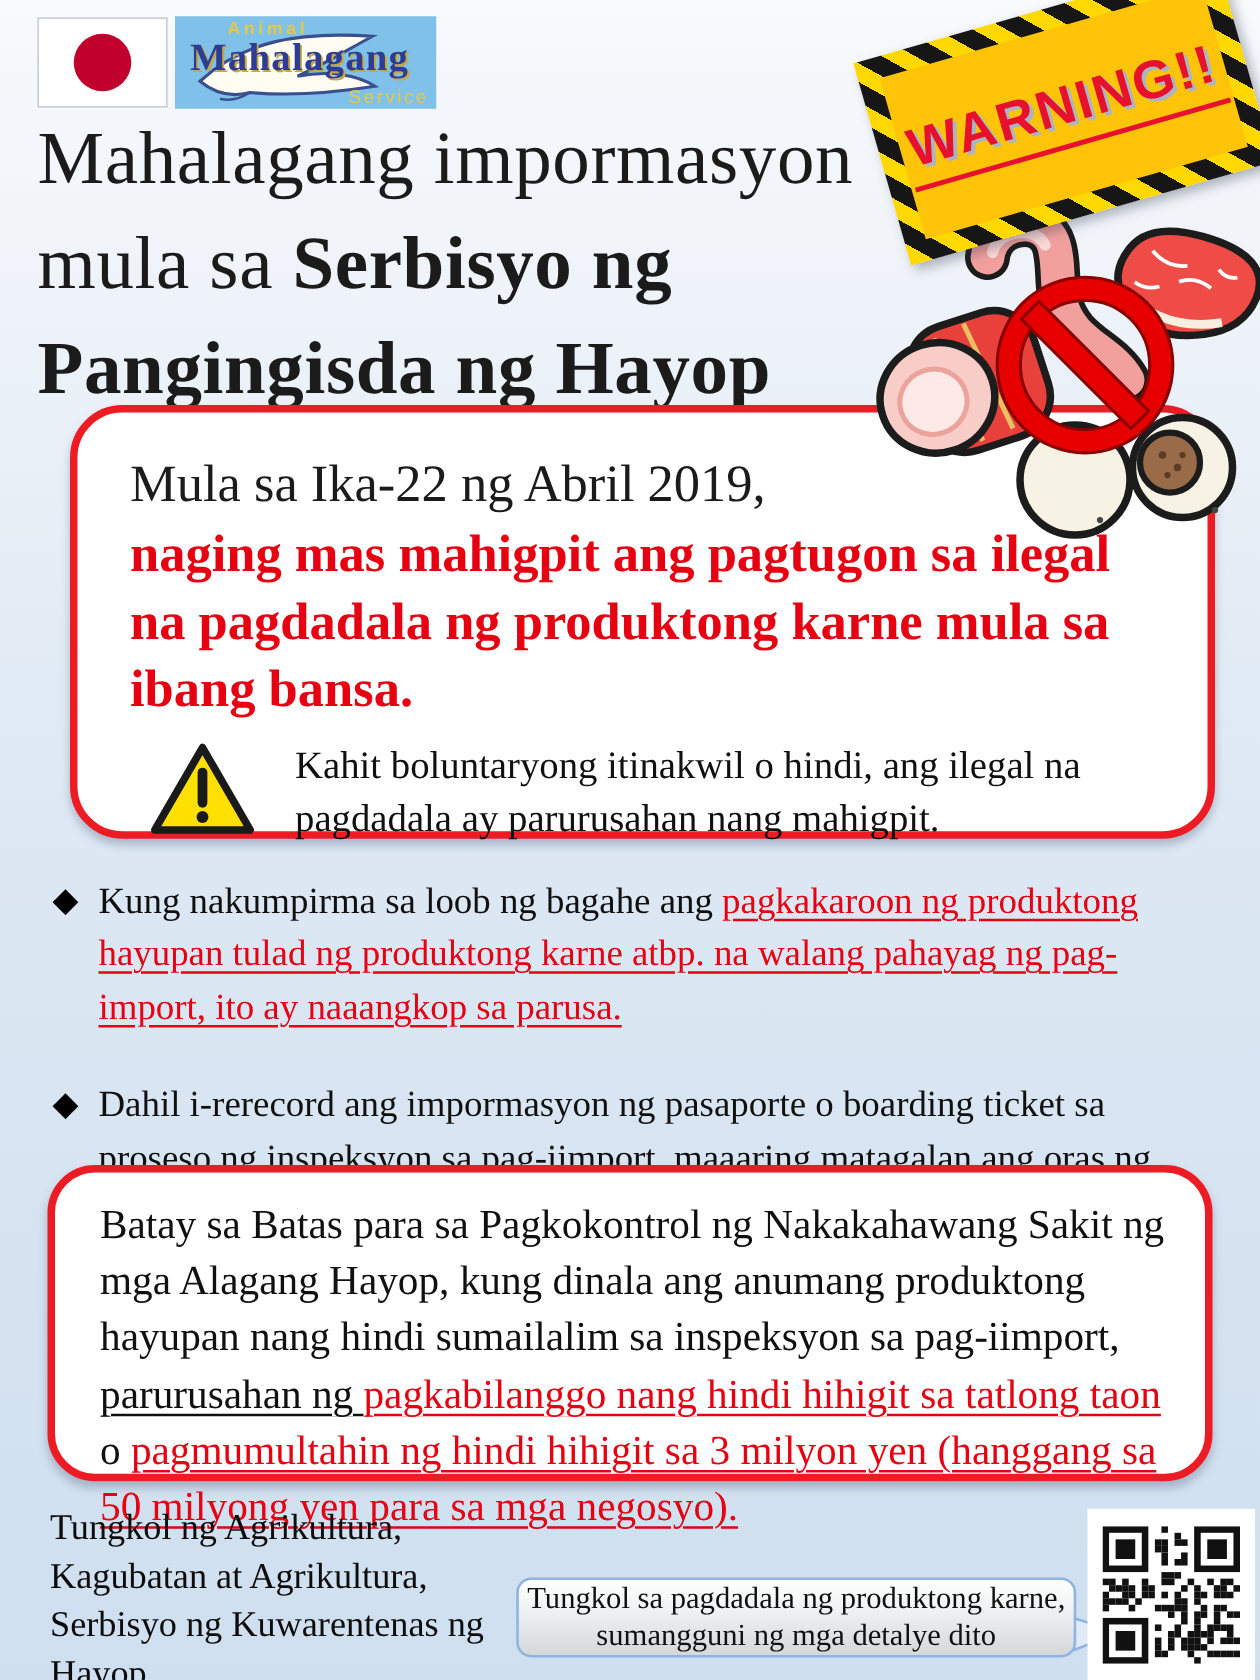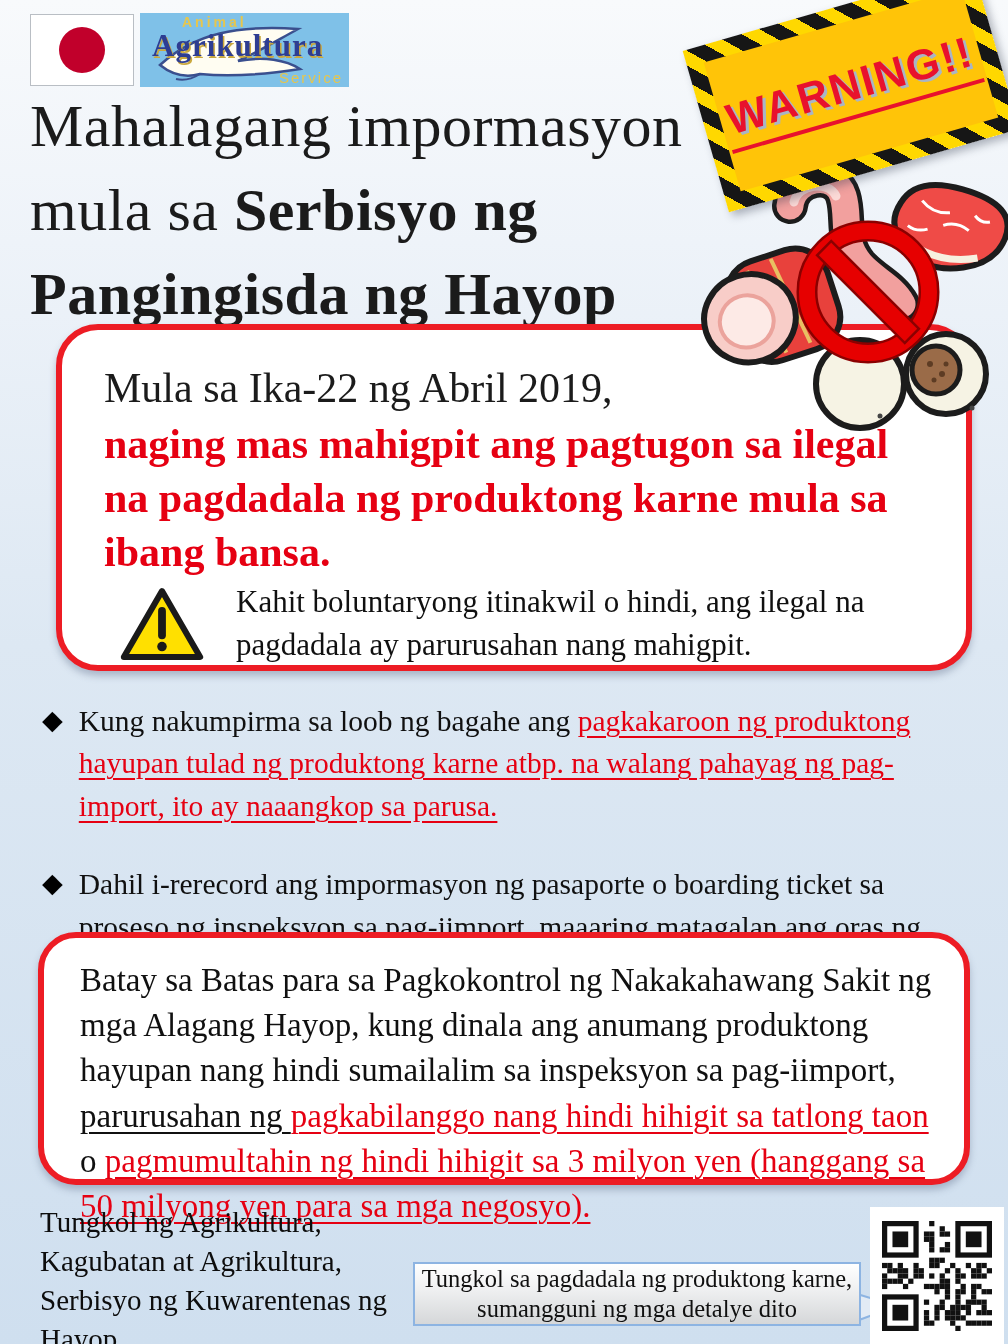--- a/index.html
+++ b/index.html
@@ -96,7 +96,7 @@
       <path d="M60 55 C52 60 44 62 36 60" fill="none" stroke="#3a4f8e" stroke-width="2"></path>
     </svg>
     <span class="aqs-animal">Animal</span>
-    <span class="aqs-quarantine">Agrikultura</span>
+    <span class="aqs-quarantine">Mahalagang</span>
     <span class="aqs-service">Service</span>
   </div>
 

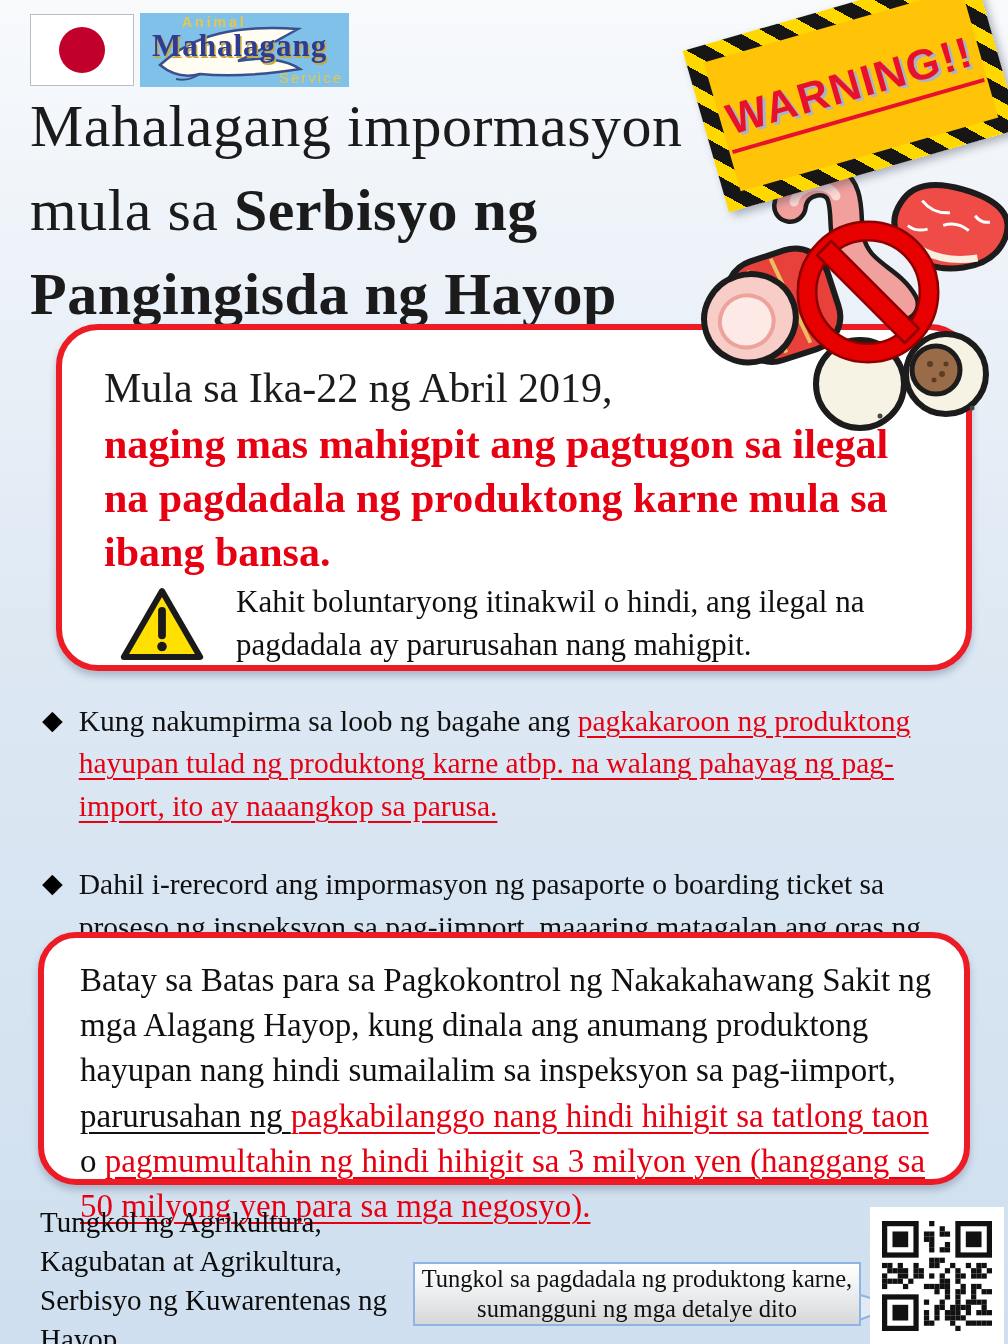--- a/index.html
+++ b/index.html
@@ -48,7 +48,7 @@
   .alert-inner { padding:34px 44px 0 42px; }
   .alert-date { font-size:42px; color:#1b1b1b; }
   .alert-emphasis { font-size:42px; font-weight:bold; color:#e60012; line-height:1.29; margin-top:5px; }
-  .alert-note { display:flex; align-items:center; margin-top:0; }
+  .alert-note { display:flex; align-items:flex-start; margin-top:10px; }
   .warning-triangle { width:88px; height:78px; flex:none; margin-left:14px; margin-top:2px; }
   .alert-note-text { font-size:31px; line-height:1.40; margin-left:30px; color:#101010; max-width:660px; }
 

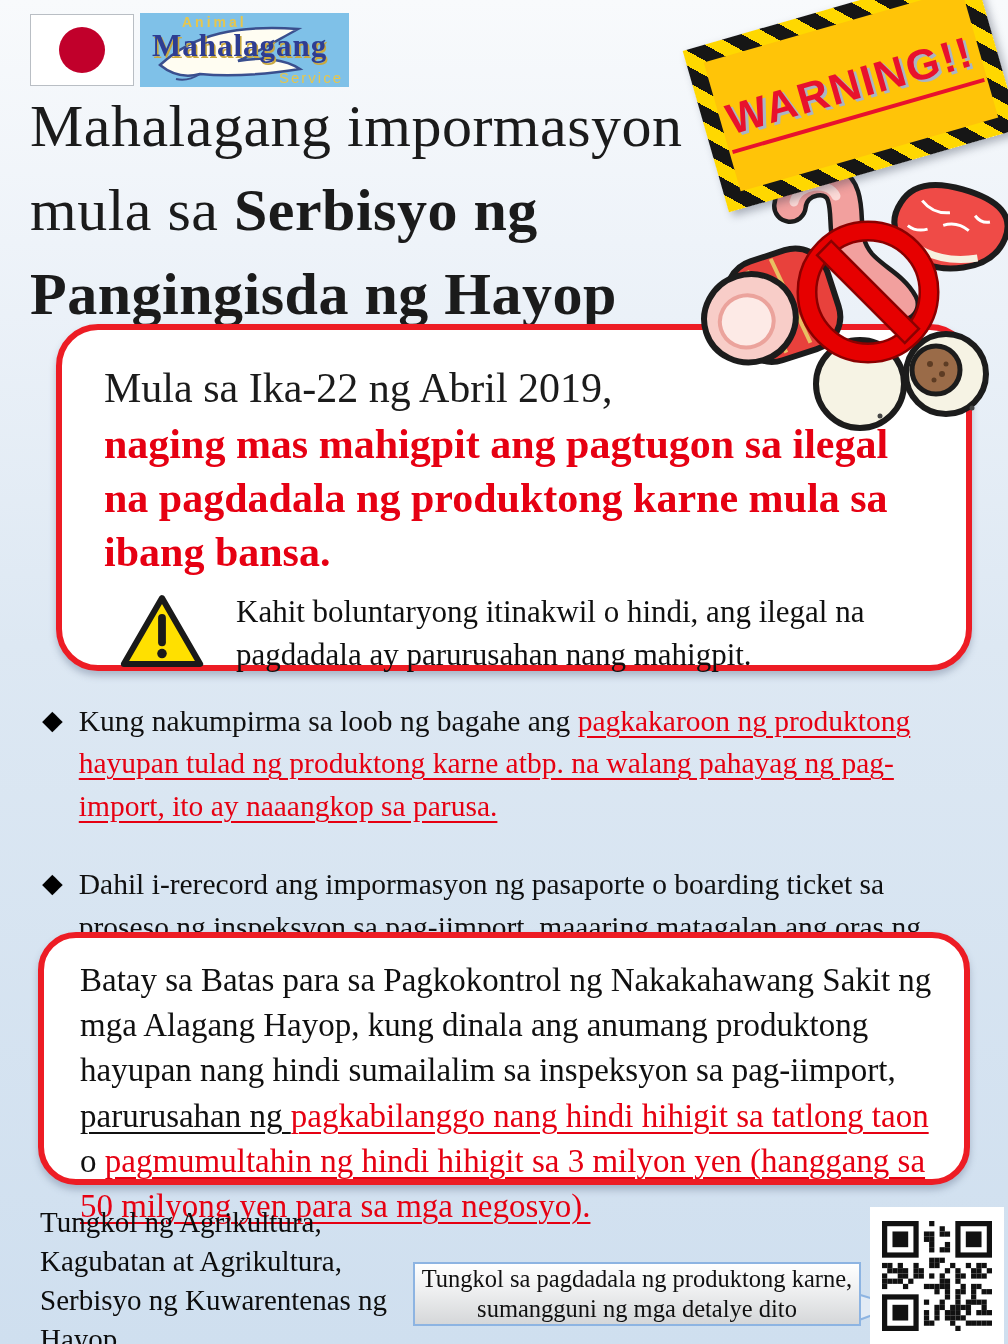--- a/index.html
+++ b/index.html
@@ -72,7 +72,7 @@
 
   .bubble { position:absolute; left:413px; top:1262px; width:448px; height:64px;
     background:linear-gradient(180deg,#ffffff 0%,#f0f1f2 40%,#d5d7d9 100%);
-    border:2px solid #8db4e2; border-radius:0; z-index:2;
+    border:2px solid #8db4e2; border-radius:12px; z-index:2;
     display:flex; flex-direction:column; justify-content:center; align-items:center; }
   .bubble-line { font-size:24.5px; line-height:1.24; color:#101010; }
   .bubble-tail { position:absolute; left:855px; top:1290px; width:44px; height:34px; z-index:1; }

